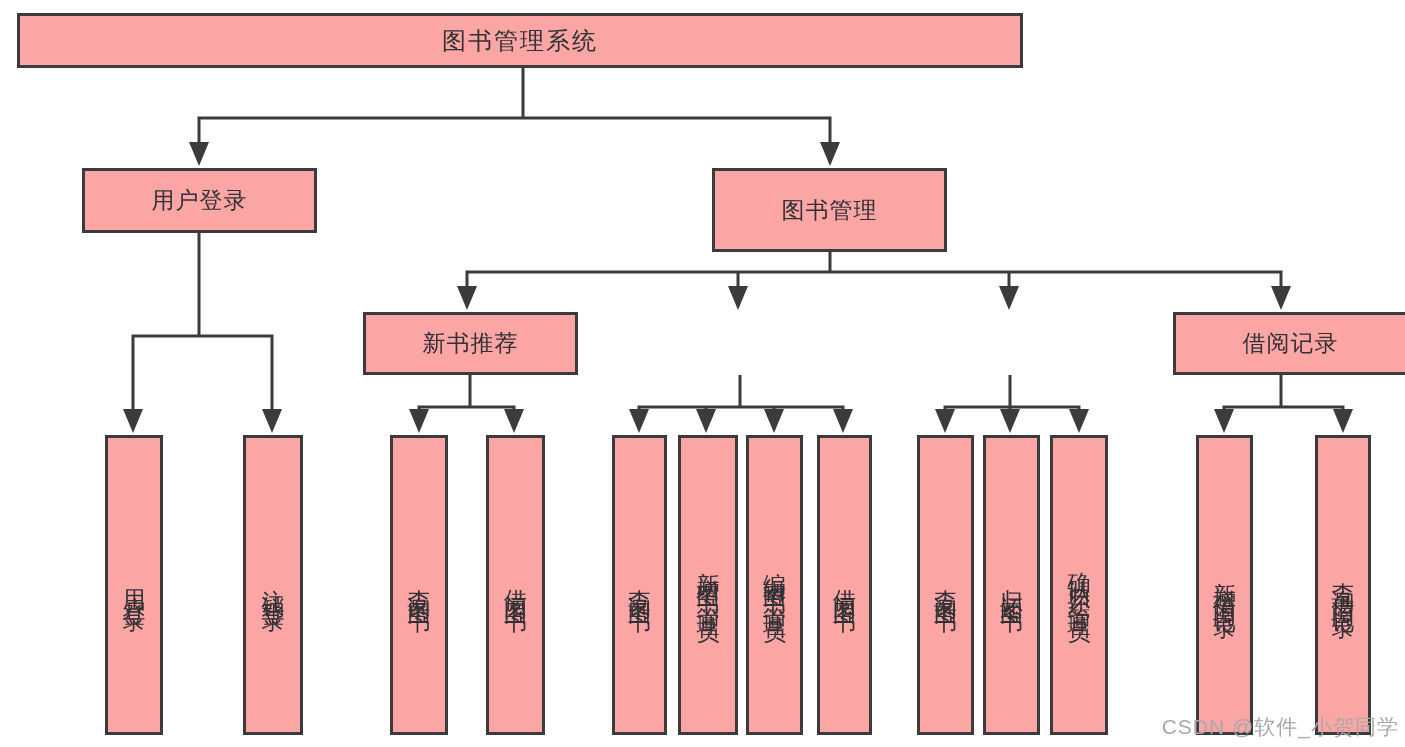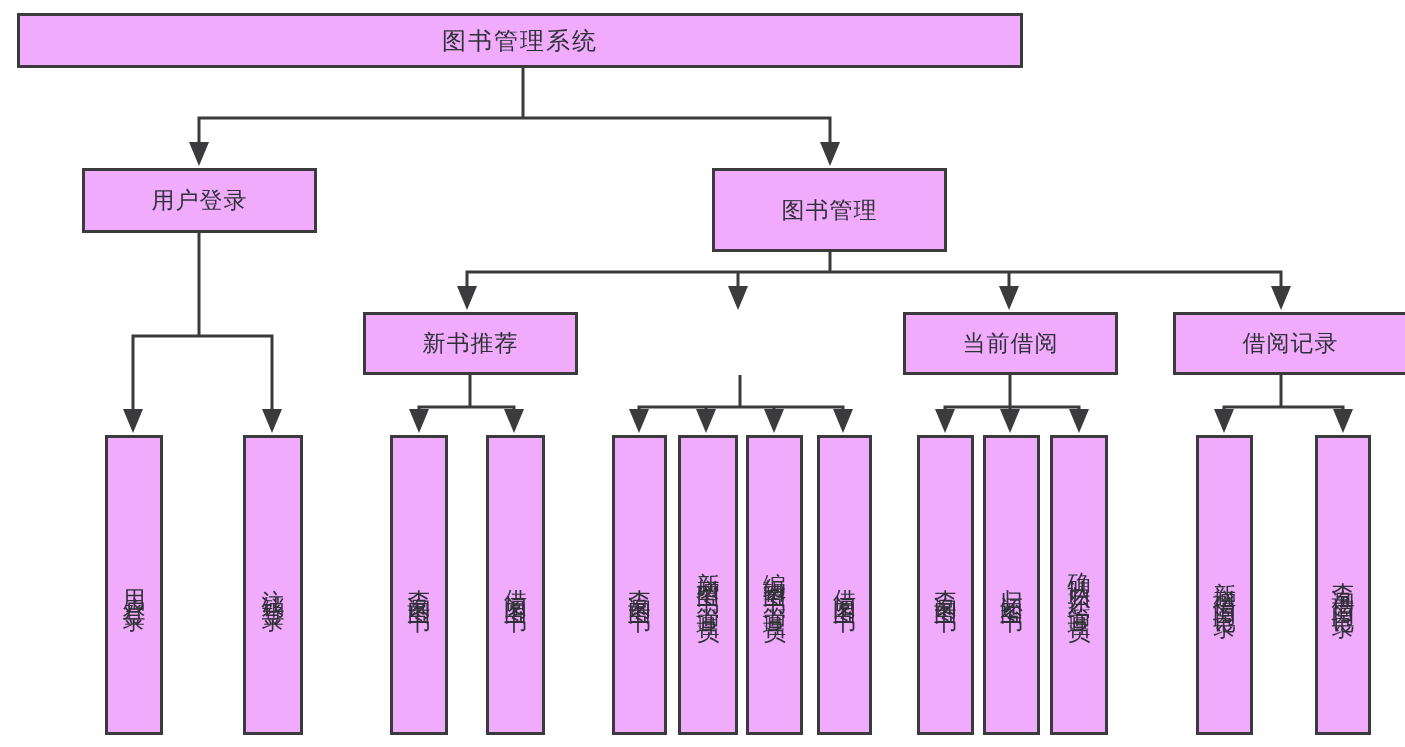--- a/index.html
+++ b/index.html
@@ -22,7 +22,7 @@
   }
   .node{
     position:absolute;
-    background:#f0abfc;
+    background:#fca5a5;
     border:3px solid var(--line);
     color:var(--text);
     display:flex;

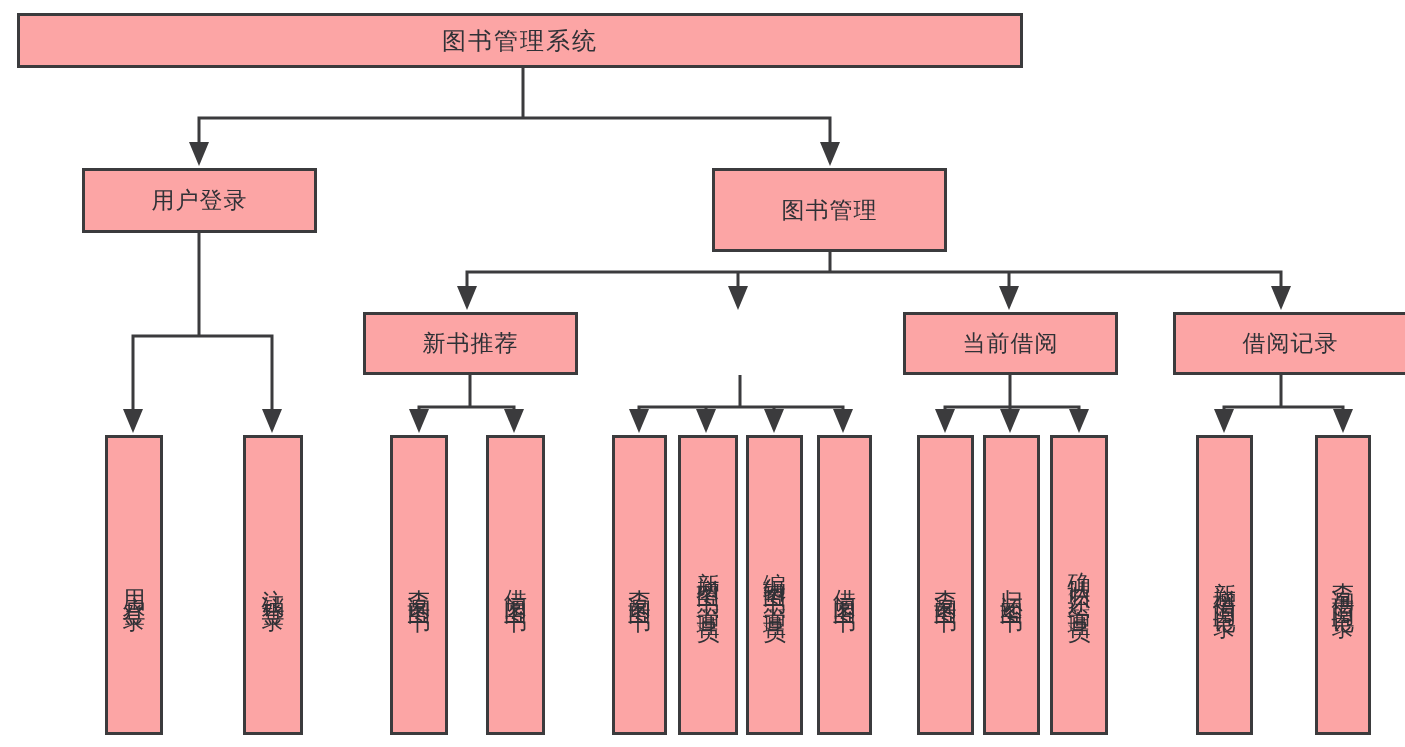--- a/index.html
+++ b/index.html
@@ -104,7 +104,6 @@
   <div class="node hbox" style="left:712px;top:168px;width:235px;height:84px;">图书管理</div>
 
   <div class="node hbox" style="left:363px;top:312px;width:215px;height:63px;">新书推荐</div>
-  <div class="node hbox" style="left:903px;top:312px;width:215px;height:63px;">当前借阅</div>
   <div class="node hbox" style="left:1173px;top:312px;width:235px;height:63px;">借阅记录</div>
 
   <div class="node vbox" style="left:105px;width:58px;">用户登录</div>

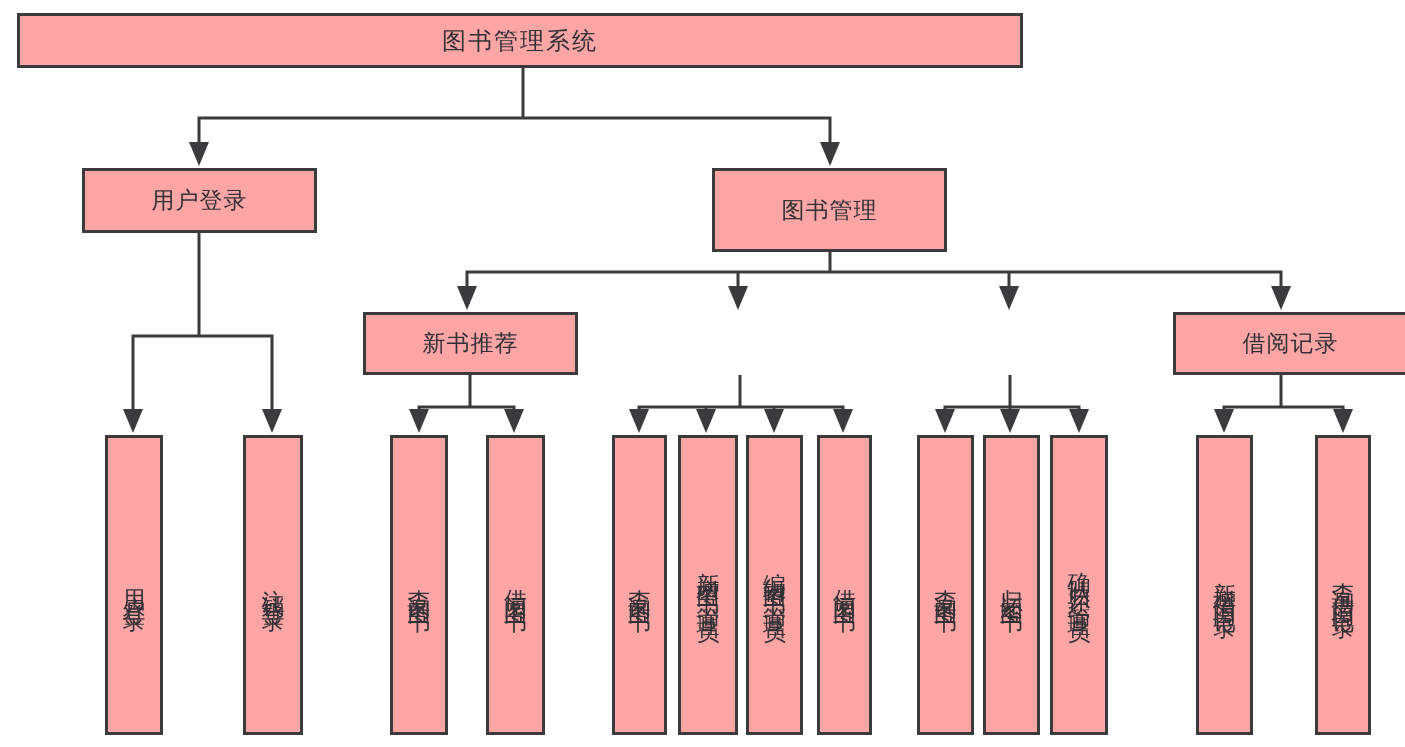--- a/index.html
+++ b/index.html
@@ -124,6 +124,7 @@
   <div class="node vbox" style="left:1196px;width:57px;">新增借阅记录</div>
   <div class="node vbox" style="left:1315px;width:56px;">查询借阅记录</div>
 
+  <div id="watermark">CSDN @软件_小贺同学</div>
 
 </div>
 

